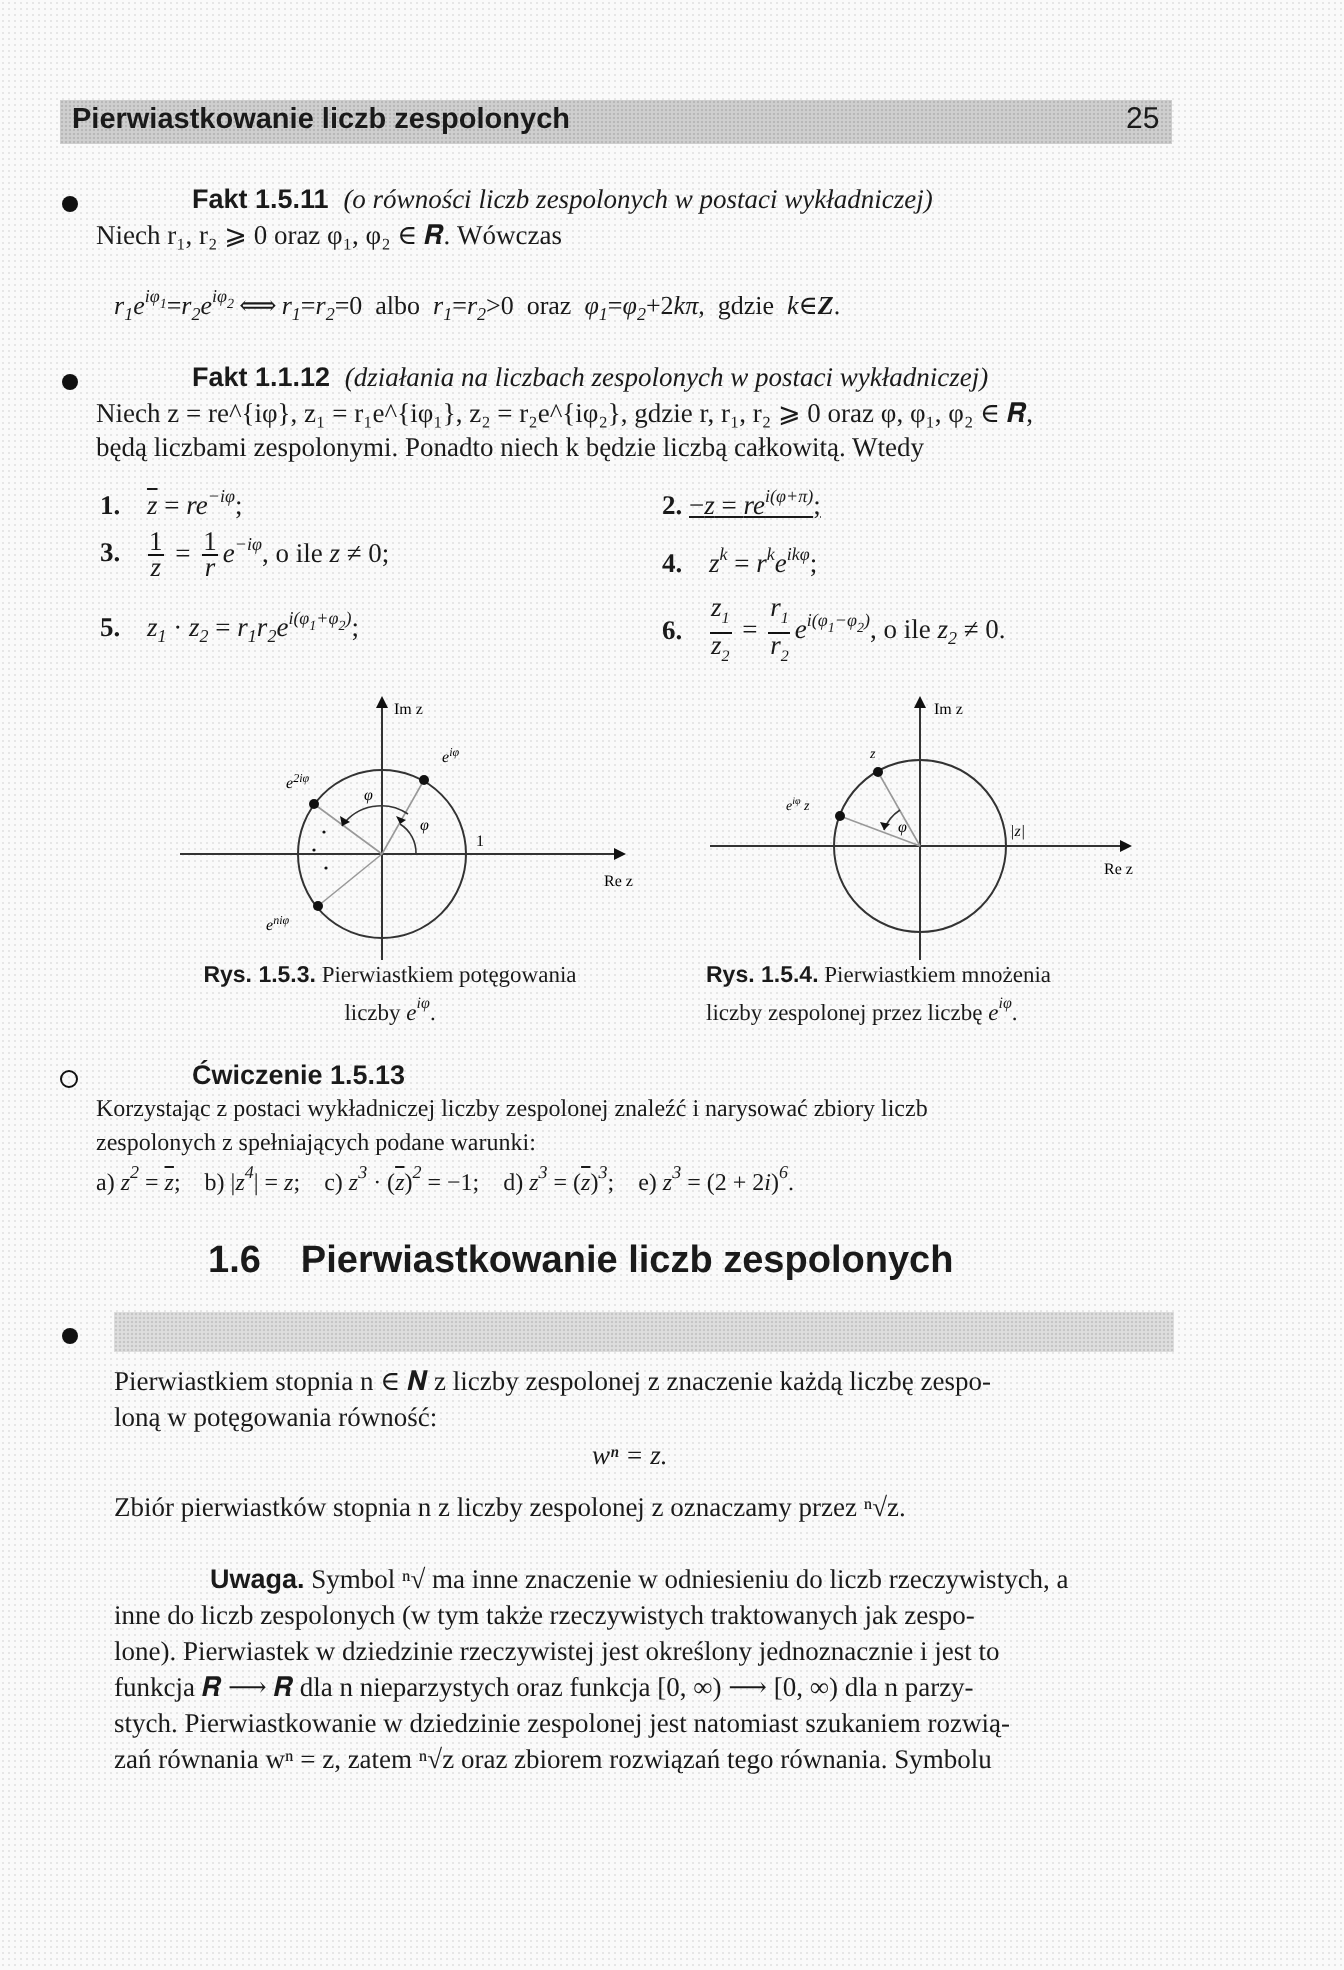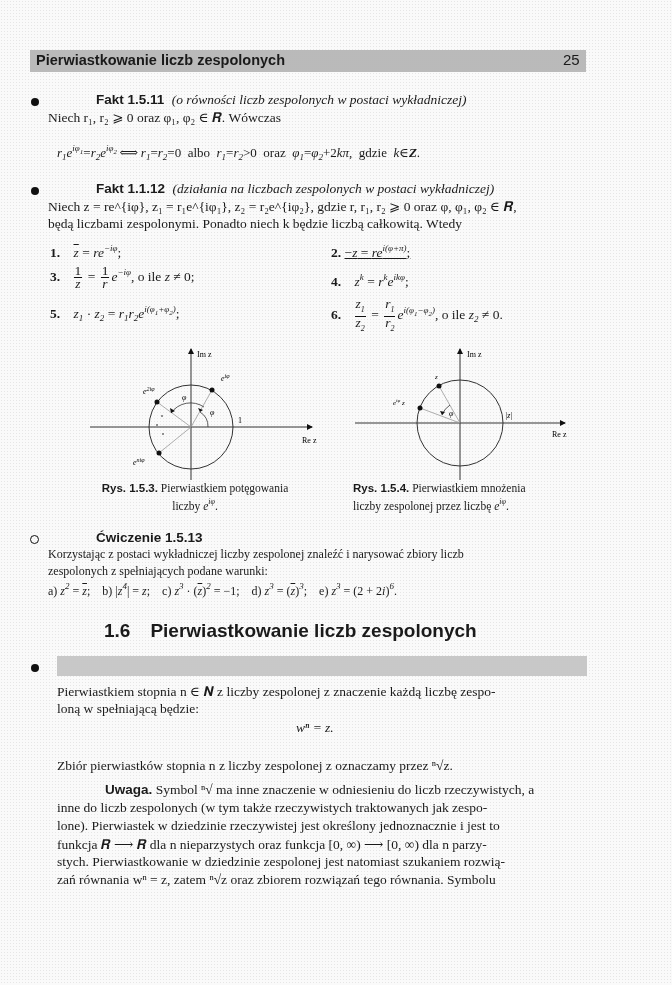--- a/index.html
+++ b/index.html
@@ -166,7 +166,7 @@
   <div class="def-band"></div>
   <div class="bullet" style="left:31px;top:664px;"></div>
   <div class="abs" style="left:57px;top:683px;">Pierwiastkiem stopnia n ∈ 𝑵 z liczby zespolonej z znaczenie każdą liczbę zespo-</div>
-  <div class="abs" style="left:57px;top:701px;">loną w spełniającą będzie:</div>
+  <div class="abs" style="left:57px;top:701px;">loną w potęgowania równość:</div>
   <div class="abs ital" style="left:296px;top:720px;">wⁿ = z.</div>
   <div class="abs" style="left:57px;top:746px;margin-top:12px;">Zbiór pierwiastków stopnia n z liczby zespolonej z oznaczamy przez ⁿ√z.</div>
 

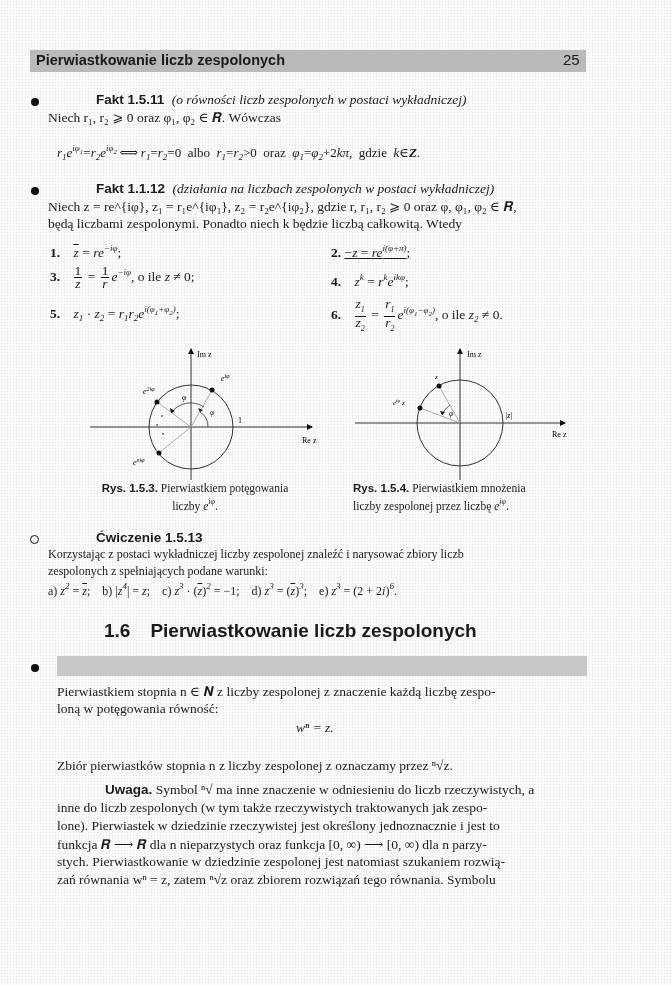--- a/index.html
+++ b/index.html
@@ -168,7 +168,7 @@
   <div class="abs" style="left:57px;top:683px;">Pierwiastkiem stopnia n ∈ 𝑵 z liczby zespolonej z znaczenie każdą liczbę zespo-</div>
   <div class="abs" style="left:57px;top:701px;">loną w potęgowania równość:</div>
   <div class="abs ital" style="left:296px;top:720px;">wⁿ = z.</div>
-  <div class="abs" style="left:57px;top:746px;margin-top:12px;">Zbiór pierwiastków stopnia n z liczby zespolonej z oznaczamy przez ⁿ√z.</div>
+  <div class="abs" style="left:57px;top:746px;">Zbiór pierwiastków stopnia n z liczby zespolonej z oznaczamy przez ⁿ√z.</div>
 
   <div class="abs" style="left:57px;top:782px;">
     <span class="label-bold">Uwaga.</span>

